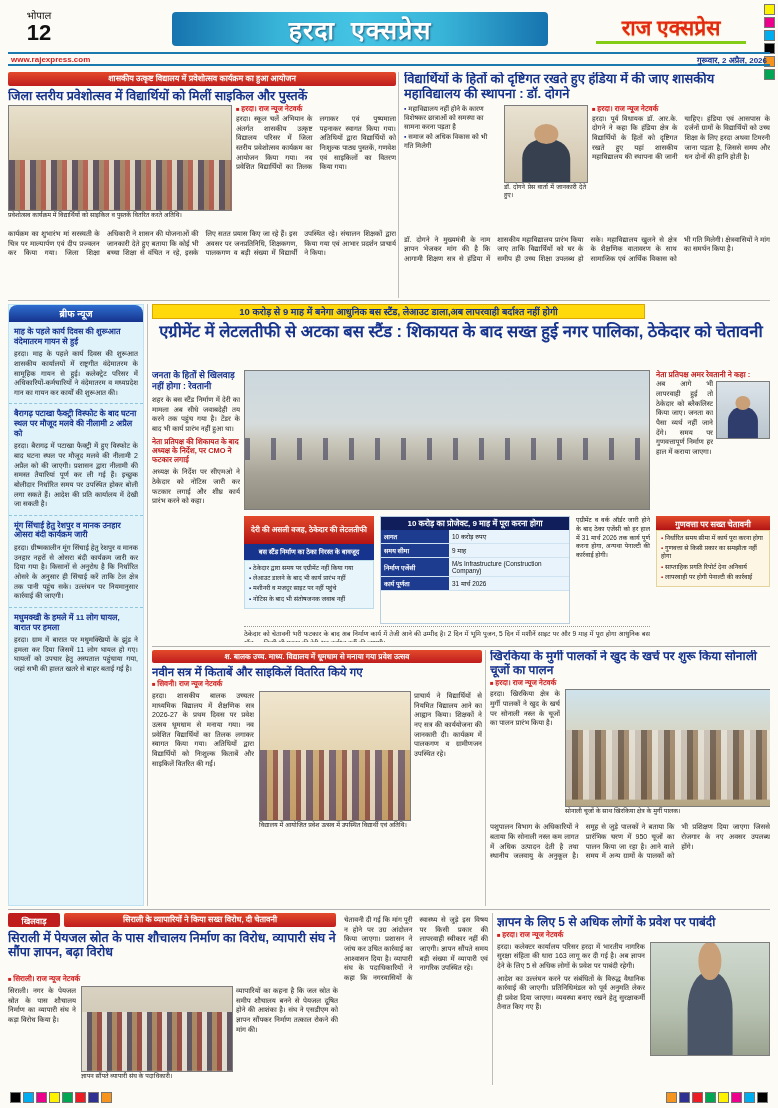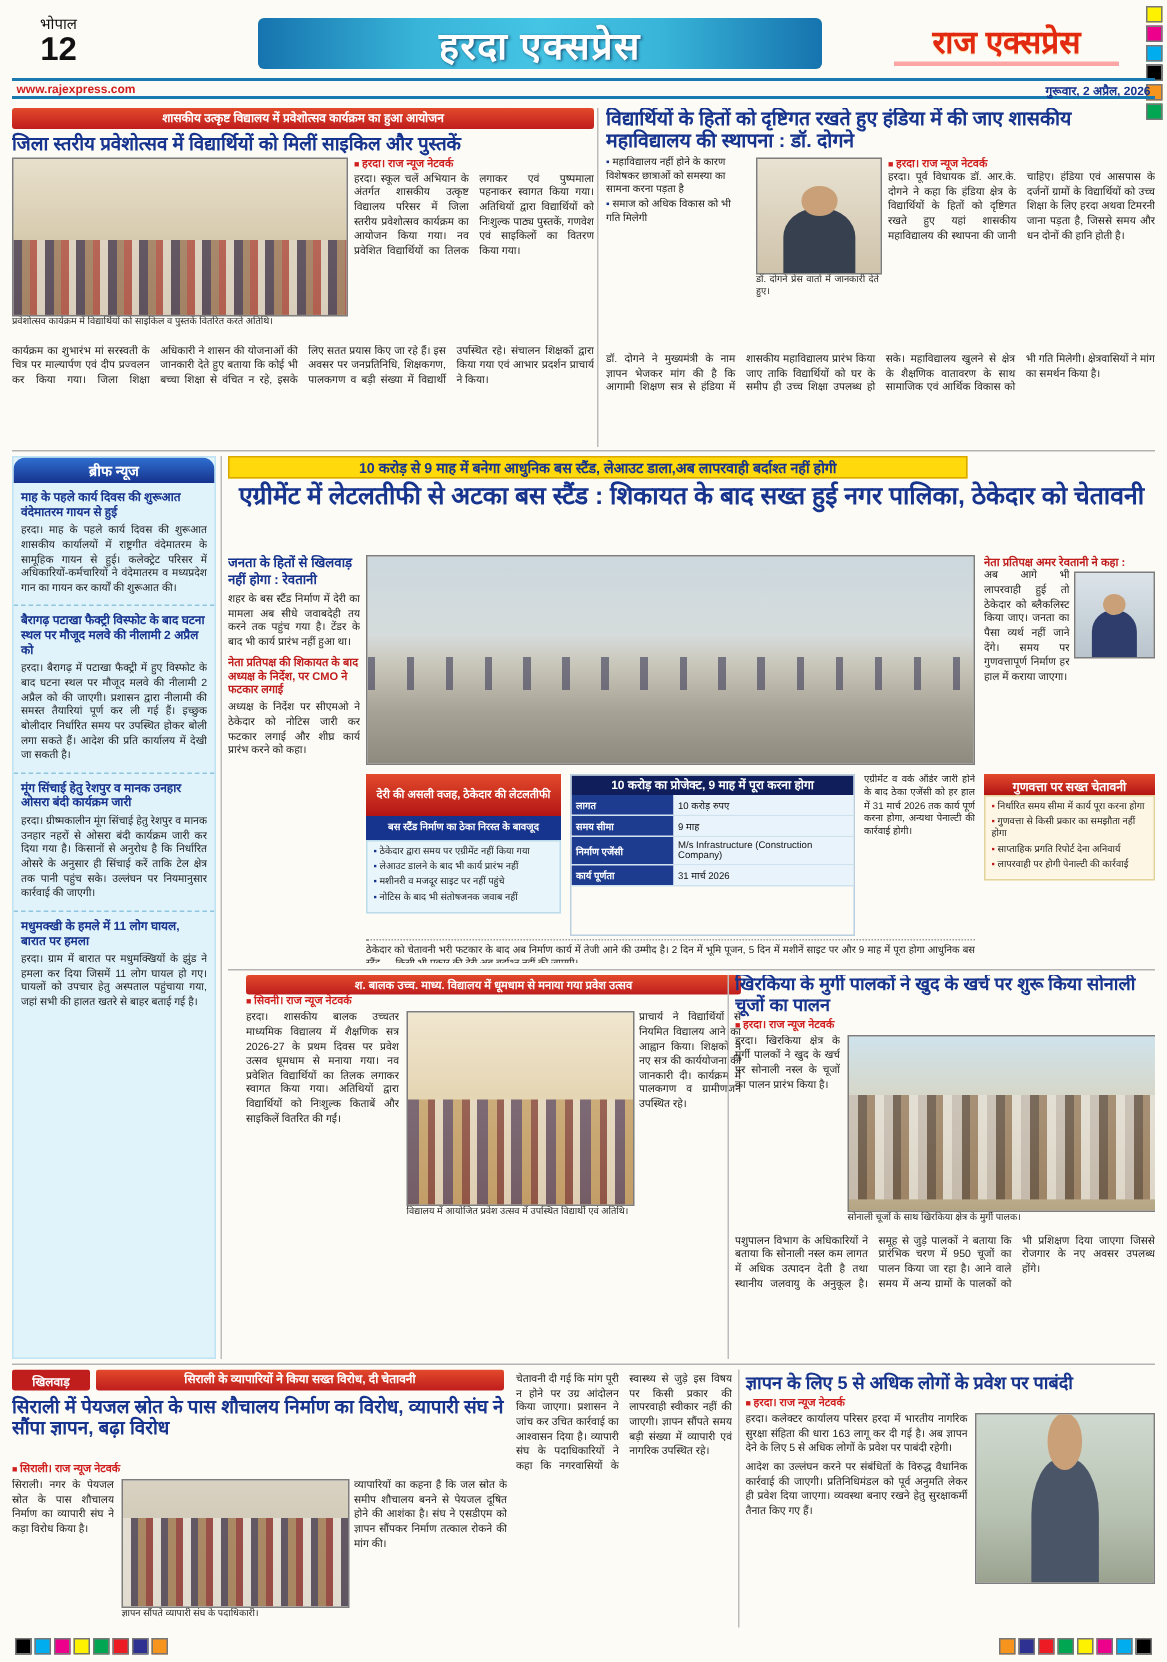--- a/index.html
+++ b/index.html
@@ -26,7 +26,7 @@
   .hline{border-top:1px solid #b3b3b3;}
   .masthead{background:linear-gradient(90deg,#1673ae 0%,#38b4d8 28%,#45c4e4 50%,#38b4d8 72%,#1673ae 100%);
             color:#fff;font-weight:bold;display:flex;align-items:center;justify-content:center;
-            font-size:25px;border-radius:4px;text-shadow:1px 1px 2px rgba(0,0,40,.55);letter-spacing:1px;}
+            font-size:25px;border-radius:4px;text-shadow:1px 1px 2px rgba(0,0,40,.55);letter-spacing:1px;font-family:Liberation Mono, monospace;}
   .brand{color:#e22a12;font-weight:bold;font-size:21px;display:flex;align-items:center;justify-content:center;
          border-bottom:3px solid #fca5a5;text-shadow:0 1px 0 #ffd9a0;}
   .daterow{border-top:2px solid #1a7ab0;border-bottom:2px solid #1a7ab0;display:flex;

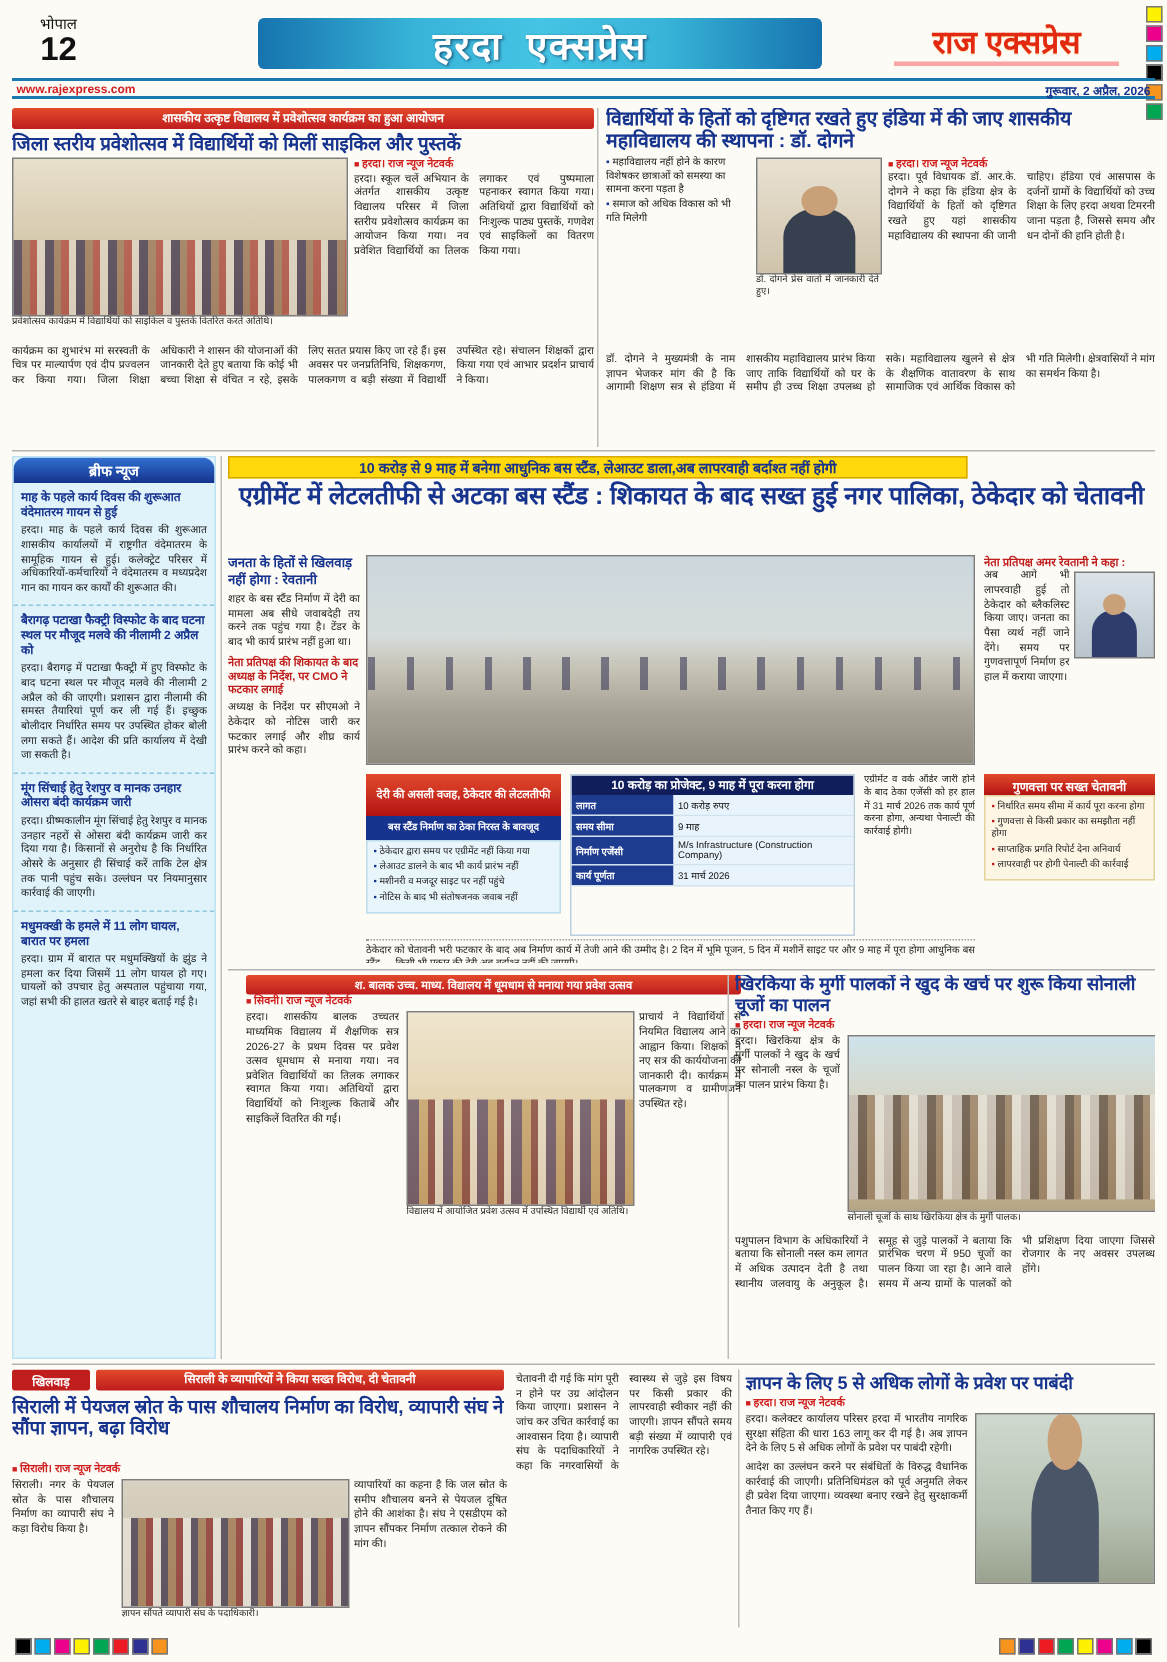--- a/index.html
+++ b/index.html
@@ -28,7 +28,7 @@
             color:#fff;font-weight:bold;display:flex;align-items:center;justify-content:center;
             font-size:25px;border-radius:4px;text-shadow:1px 1px 2px rgba(0,0,40,.55);letter-spacing:1px;font-family:Liberation Mono, monospace;}
   .brand{color:#e22a12;font-weight:bold;font-size:21px;display:flex;align-items:center;justify-content:center;
-         border-bottom:3px solid #fca5a5;text-shadow:0 1px 0 #ffd9a0;}
+         border-bottom:3px solid #84cc16;text-shadow:0 1px 0 #ffd9a0;}
   .daterow{border-top:2px solid #1a7ab0;border-bottom:2px solid #1a7ab0;display:flex;
            align-items:center;justify-content:space-between;padding:0 3px;}
   .website{color:#d01f1f;font-weight:bold;font-size:8px;}

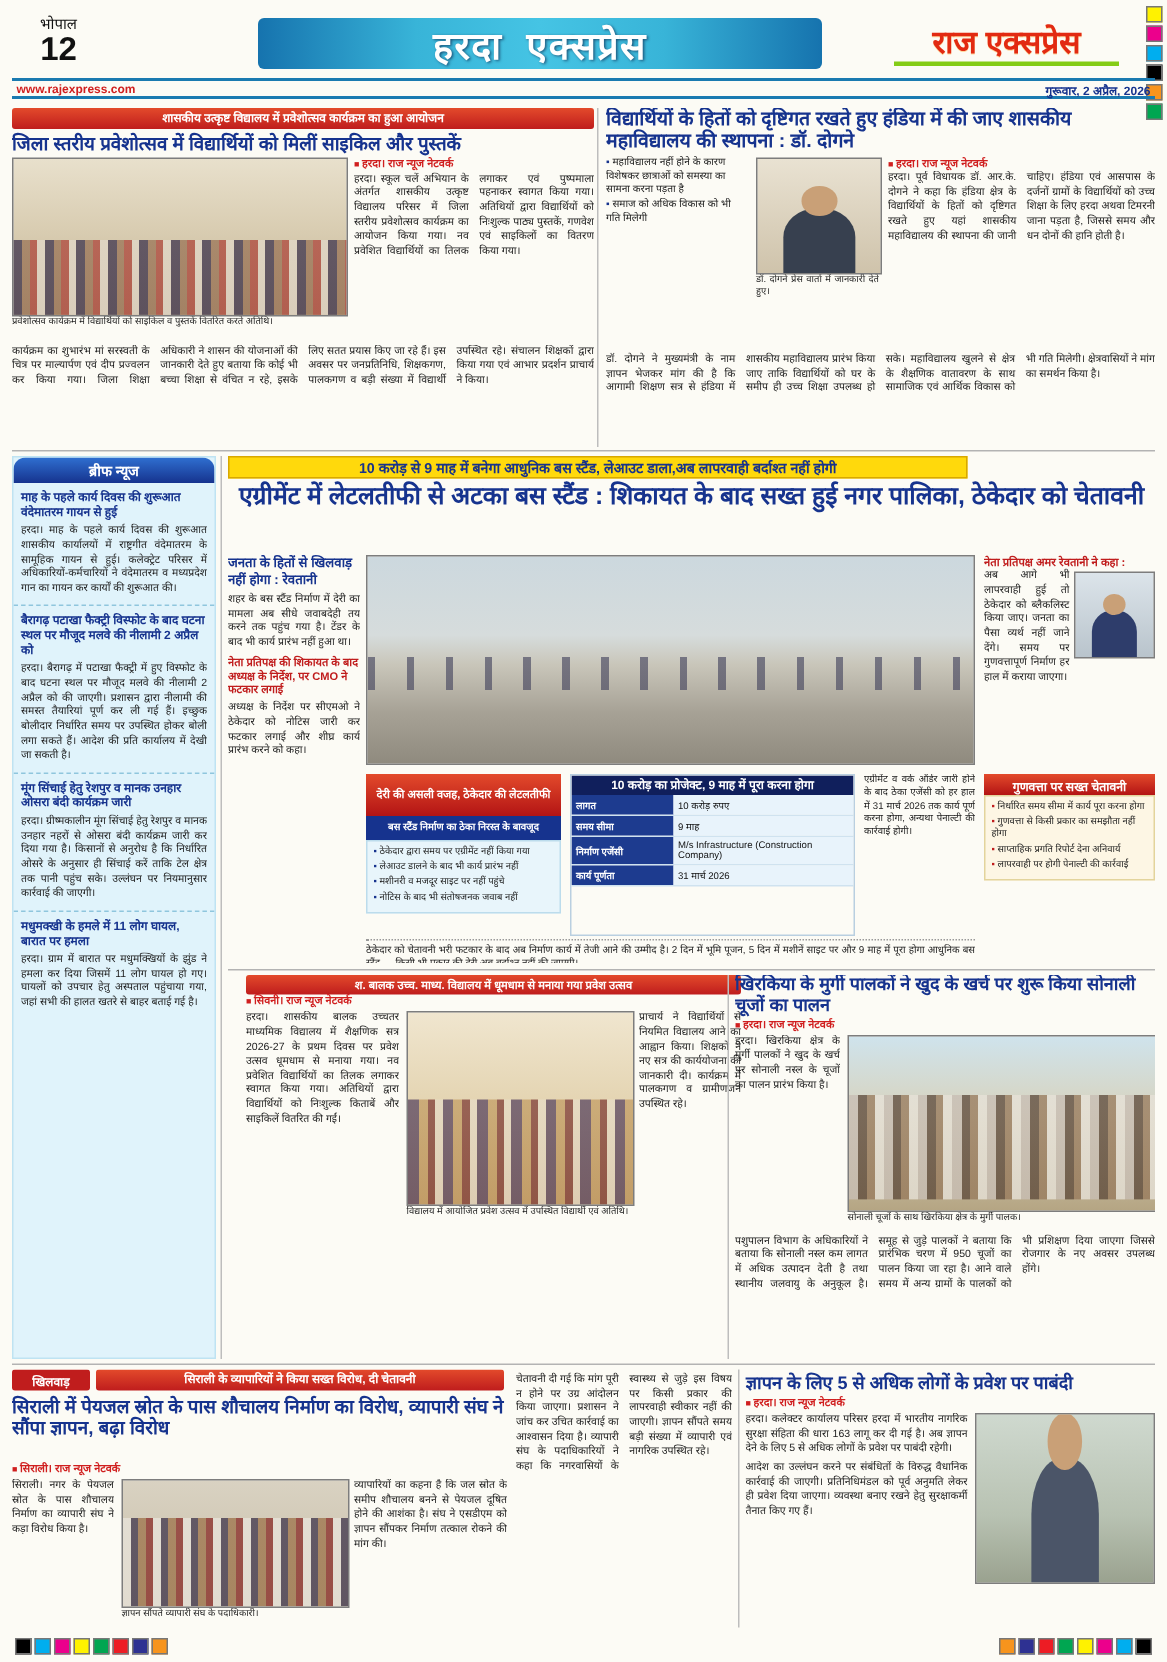--- a/index.html
+++ b/index.html
@@ -227,7 +227,7 @@
 
   <div class="abs hline" style="left:152px;top:646px;width:618px;"></div>
 
-  <div class="abs" style="left:152px;top:650px;width:330px;height:256px;overflow:hidden;margin-left:12px;">
+  <div class="abs" style="left:152px;top:650px;width:330px;height:256px;overflow:hidden;">
     <div class="kicker" style="height:13px;font-size:7.5px;">श. बालक उच्च. माध्य. विद्यालय में धूमधाम से मनाया गया प्रवेश उत्सव</div>
     <div class="byline">सिवनी। राज न्यूज नेटवर्क</div>
     <div style="display:flex;gap:5px;margin-top:2px;">

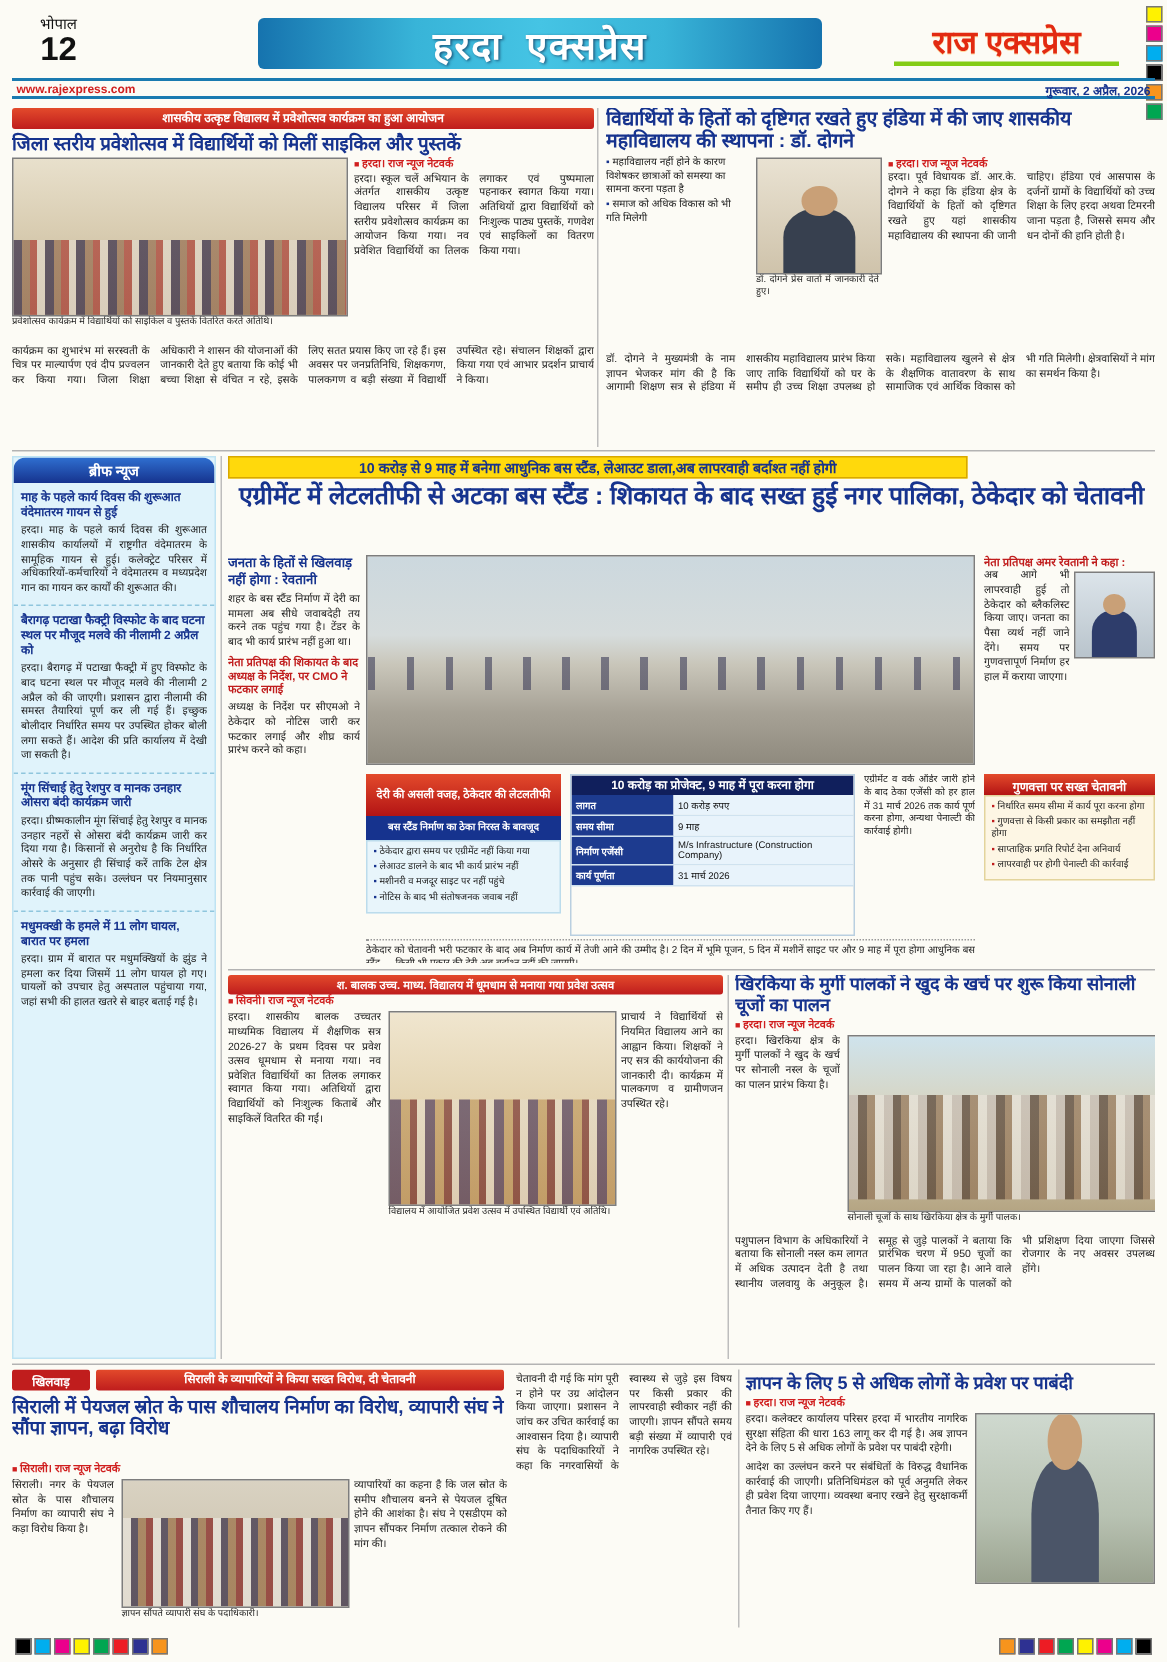--- a/index.html
+++ b/index.html
@@ -229,6 +229,7 @@
 
   <div class="abs" style="left:152px;top:650px;width:330px;height:256px;overflow:hidden;">
     <div class="kicker" style="height:13px;font-size:7.5px;">श. बालक उच्च. माध्य. विद्यालय में धूमधाम से मनाया गया प्रवेश उत्सव</div>
+    <div class="hl" style="font-size:11.5px;margin:3px 0 1px 0;">नवीन सत्र में किताबें और साइकिलें वितरित किये गए</div>
     <div class="byline">सिवनी। राज न्यूज नेटवर्क</div>
     <div style="display:flex;gap:5px;margin-top:2px;">
       <div class="body-text" style="width:102px;flex:none;height:198px;">हरदा। शासकीय बालक उच्चतर माध्यमिक विद्यालय में शैक्षणिक सत्र 2026-27 के प्रथम दिवस पर प्रवेश उत्सव धूमधाम से मनाया गया। नव प्रवेशित विद्यार्थियों का तिलक लगाकर स्वागत किया गया। अतिथियों द्वारा विद्यार्थियों को निःशुल्क किताबें और साइकिलें वितरित की गईं।</div>

